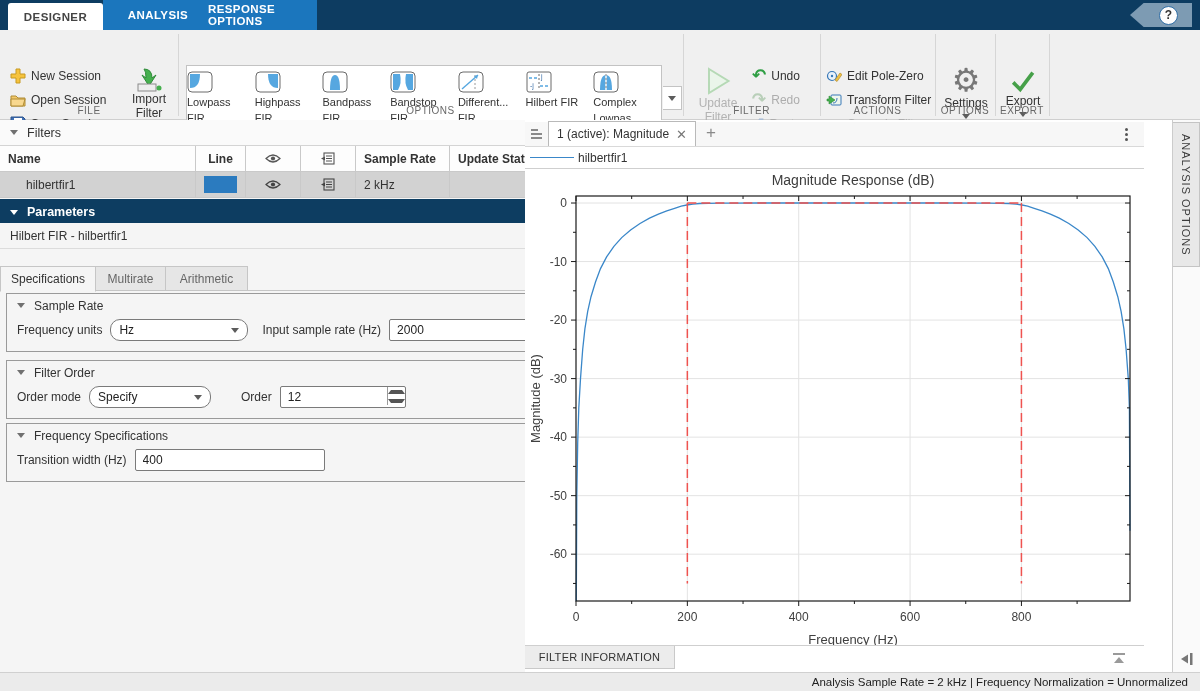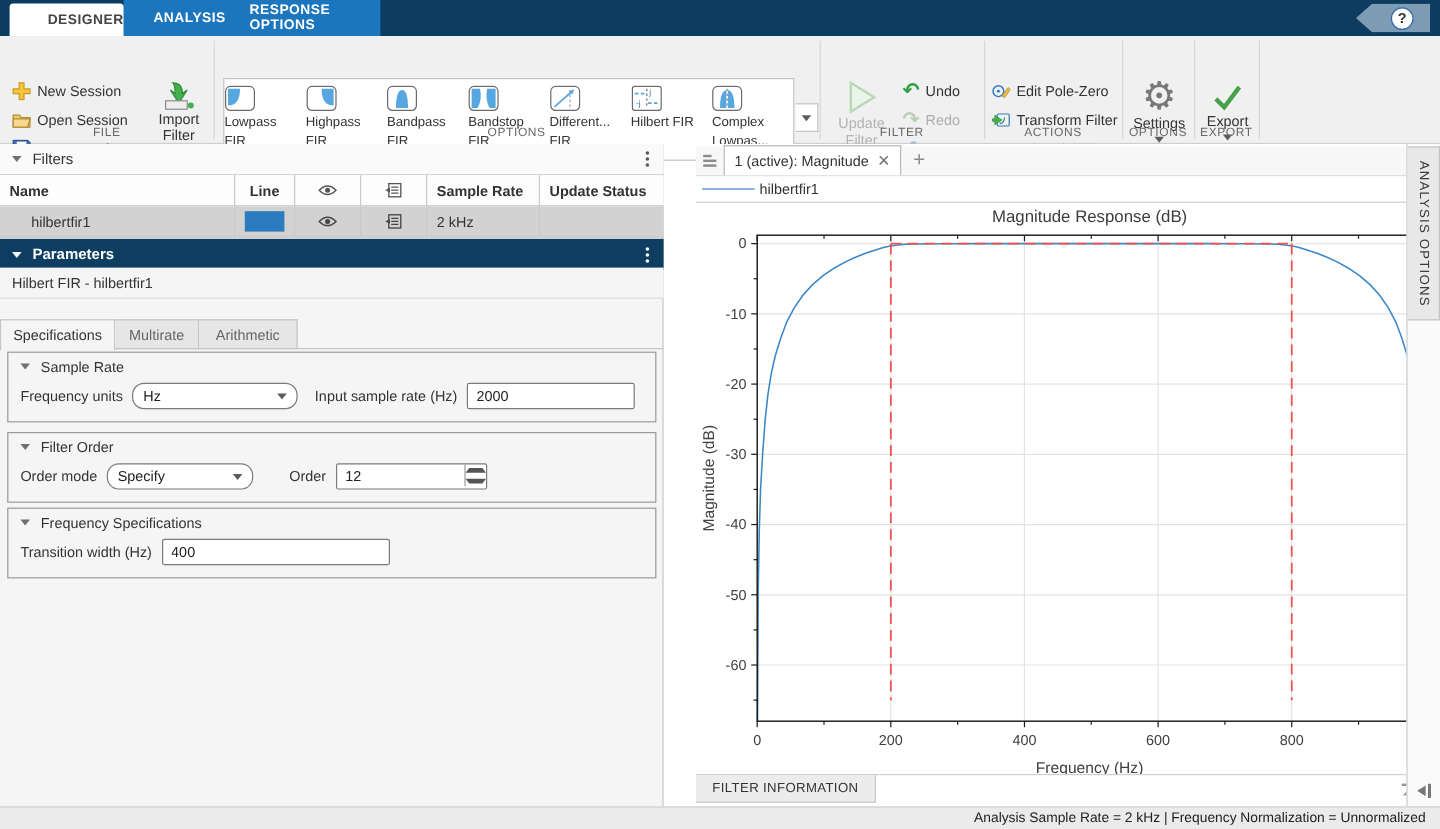--- a/index.html
+++ b/index.html
@@ -11,7 +11,7 @@
   .ribbon-tabs { position:absolute; left:0; top:0; width:1200px; height:30px; background:#0d3c61; }
   .rtab { position:absolute; top:0; height:30px; display:flex; align-items:center; justify-content:center;
           color:#fff; font-size:11.5px; font-weight:bold; letter-spacing:.4px; cursor:default; }
-  .rtab.active { background:#fff; color:#444; top:3px; height:27px; border-radius:3px 3px 0 0;justify-content:flex-end; }
+  .rtab.active { background:#fff; color:#444; top:3px; height:27px; border-radius:3px 3px 0 0; }
   .rtab-blue-bg { position:absolute; left:103px; top:0; width:214px; height:30px; background:#1b76bd; }
   .help-chip { position:absolute; right:8px; top:3px; width:62px; height:24px; background:#7d9bb3;
                clip-path:polygon(22% 0,100% 0,100% 100%,22% 100%,0 50%); display:flex; align-items:center; justify-content:flex-end; }

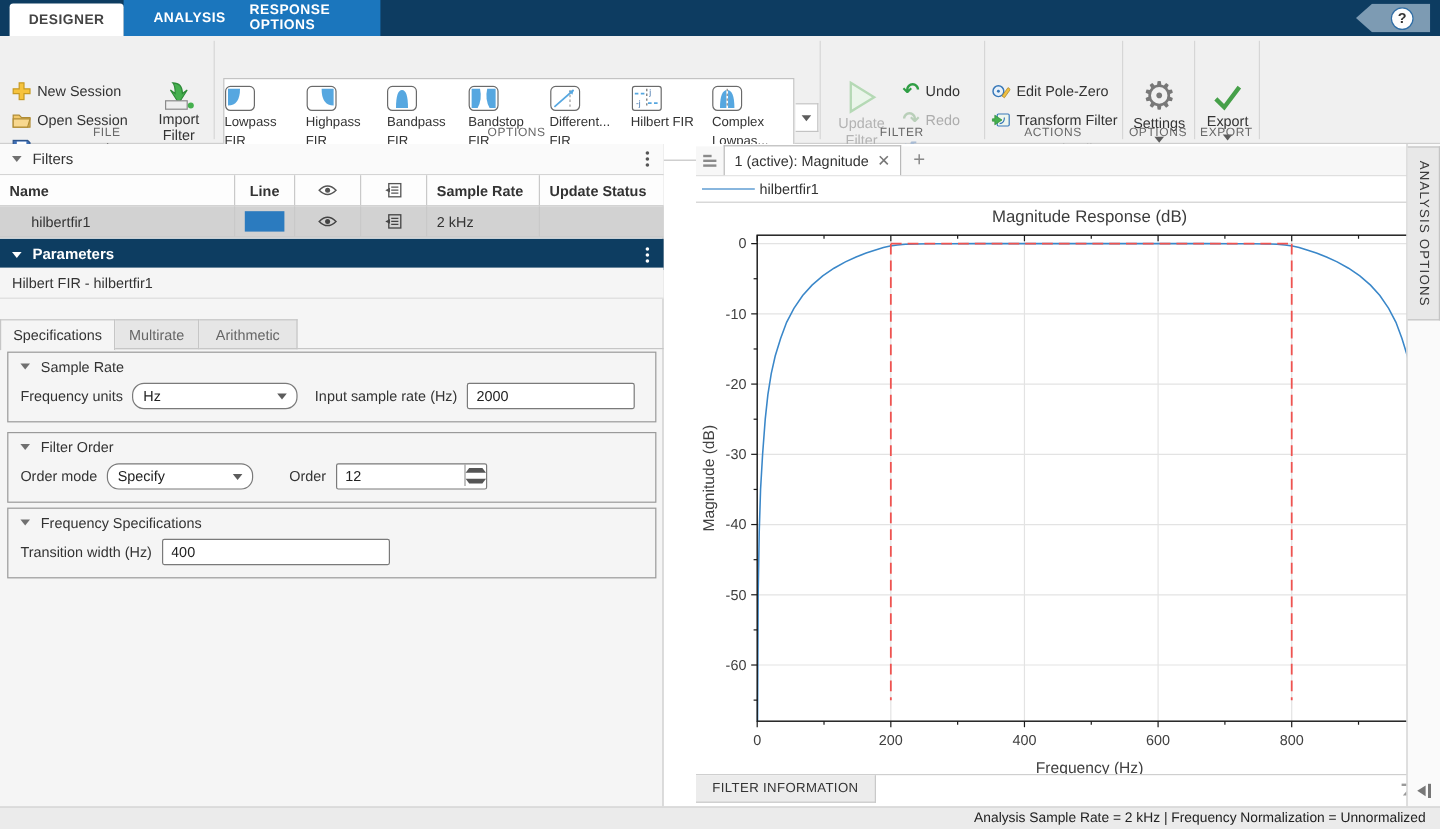--- a/index.html
+++ b/index.html
@@ -44,7 +44,7 @@
 
   
   .left-panel  { position:absolute; left:0; top:120px; width:553px; height:552px; background:#f5f5f5; border-right:1px solid #c8c8c8; }
-  .chart-panel { position:absolute; left:580px; top:120px; width:619px; height:552px; background:#fff; }
+  .chart-panel { position:absolute; left:525px; top:120px; width:619px; height:552px; background:#fff; }
   .right-strip { position:absolute; left:1172px; top:120px; width:28px; height:552px; background:#fafafa; border-left:1px solid #ccc; }
 
   

